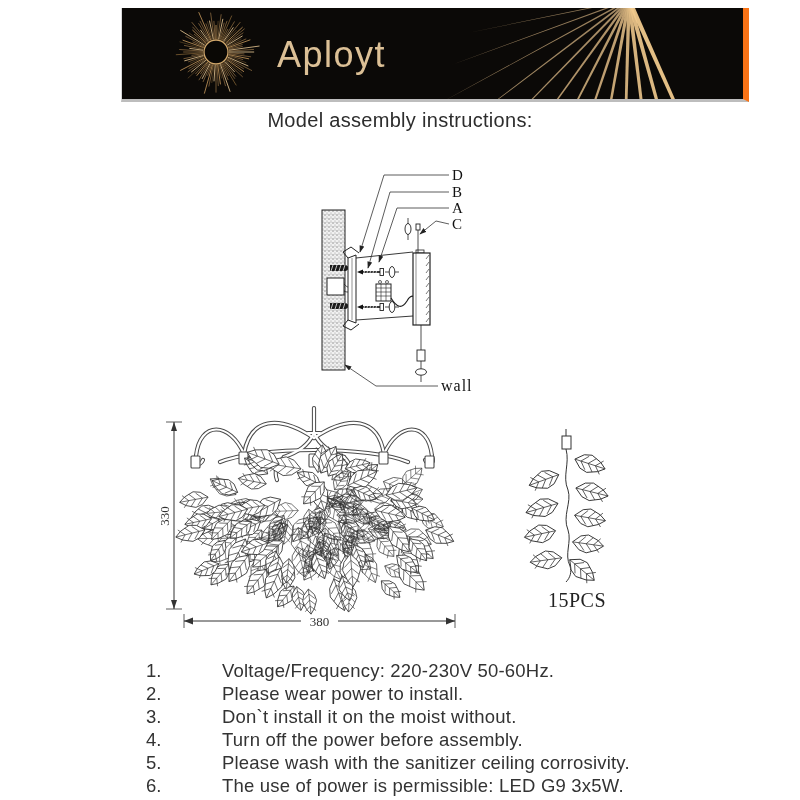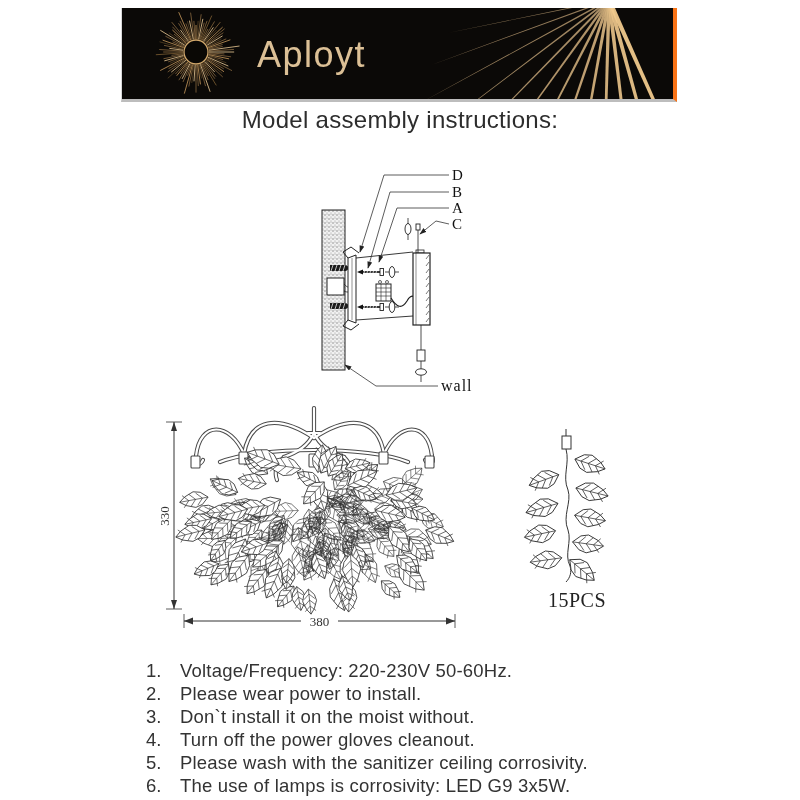--- a/index.html
+++ b/index.html
@@ -7,9 +7,9 @@
   #page { position:relative; width:800px; height:800px; background:#fff;
           font-family:"Liberation Sans", sans-serif; }
 
-  #banner { position:absolute; left:121px; top:8px; width:556px; height:94px;
+  #banner { position:absolute; left:121px; top:8px; width:628px; height:94px;
             background:#0b0907; border-bottom:3px solid #bdbdbd;
-            border-left:1px solid #d8d8d8; border-right:4px solid #f97316; }
+            border-left:1px solid #d8d8d8; border-right:6px solid #f97316;padding-left:20px; }
   #banner svg { display:block; }
 
   #title-block { position:absolute; left:0; top:109px; width:800px; text-align:center;

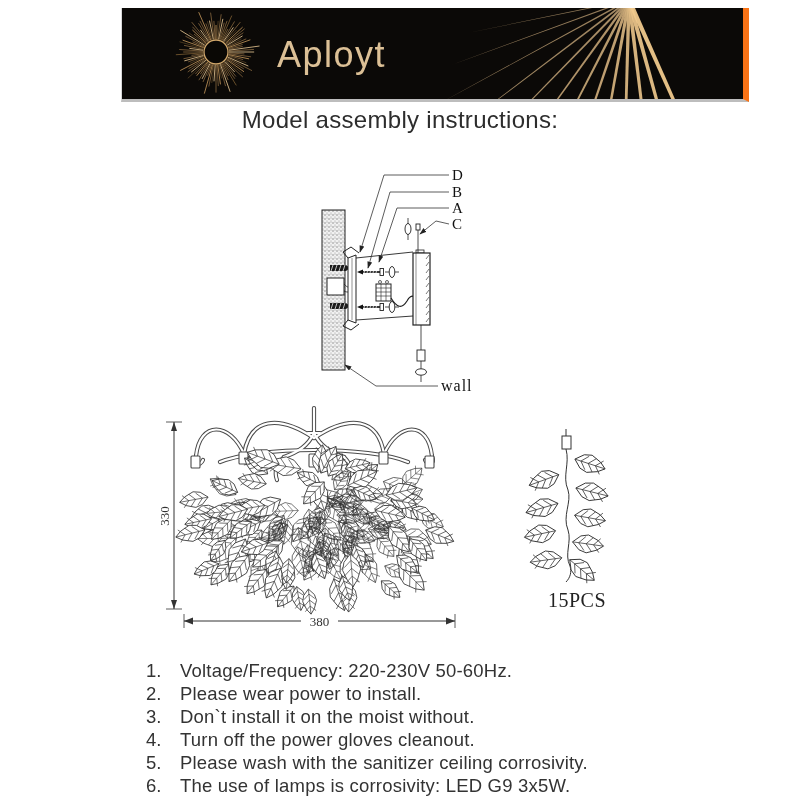--- a/index.html
+++ b/index.html
@@ -13,7 +13,7 @@
   #banner svg { display:block; }
 
   #title-block { position:absolute; left:0; top:109px; width:800px; text-align:center;
-                 color:#2d2d2d; font-size:24px; line-height:22.5px; letter-spacing:.3px;
+                 color:#2d2d2d; font-size:20px; line-height:22.5px; letter-spacing:.3px;
                  font-weight:500; }
 
   .diagram { position:absolute; }

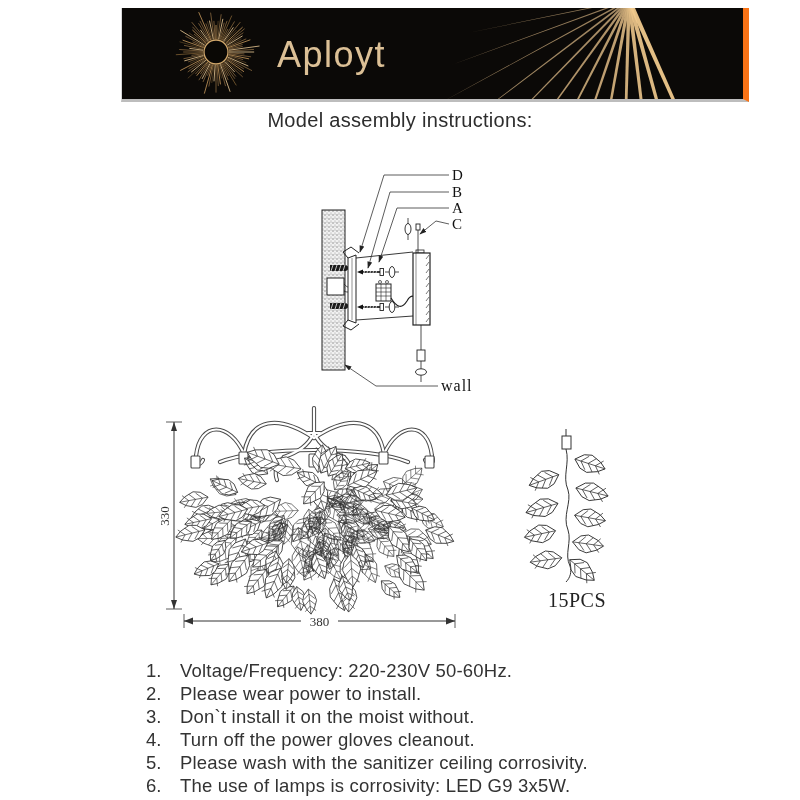--- a/index.html
+++ b/index.html
@@ -27,7 +27,7 @@
                   color:#333; font-size:18.5px; line-height:23.1px; }
   .inst-row { display:flex; }
   .inst-num { width:34px; flex:0 0 34px; }
-  .inst-text { flex:1; letter-spacing:.2px; }
+  .inst-text { flex:1; letter-spacing:.2px;margin-left:42px; }
 
   svg text { user-select:none; }
 </style>

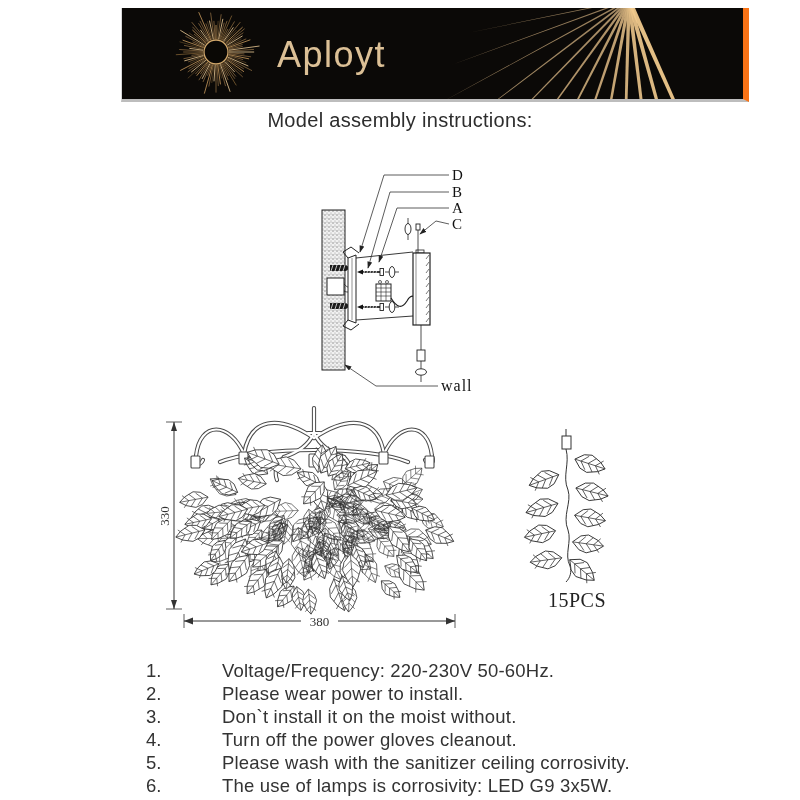--- a/index.html
+++ b/index.html
@@ -1012,7 +1012,7 @@
     </div>
     <div class="inst-row">
       <span class="inst-num">4.</span>
-      <span class="inst-text">Turn off the power gloves cleanout.</span>
+      <span class="inst-text">Turn off the power before assembly.</span>
     </div>
     <div class="inst-row">
       <span class="inst-num">5.</span>

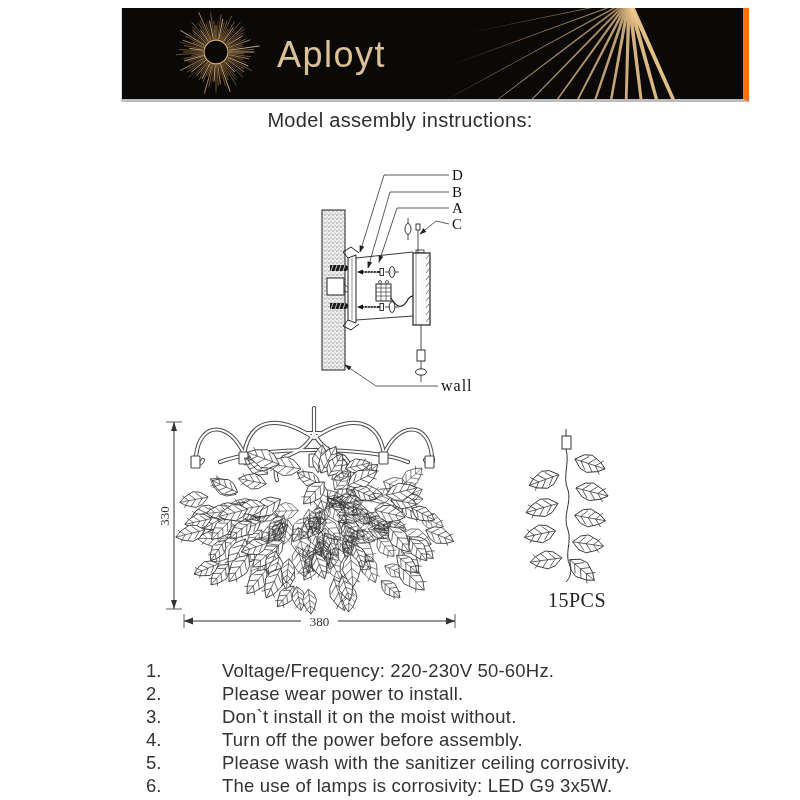--- a/index.html
+++ b/index.html
@@ -1020,7 +1020,7 @@
     </div>
     <div class="inst-row">
       <span class="inst-num">6.</span>
-      <span class="inst-text">The use of lamps is corrosivity: LED G9 3x5W.</span>
+      <span class="inst-text">The use of power is permissible: LED G9 3x5W.</span>
     </div>
   </div>
 

